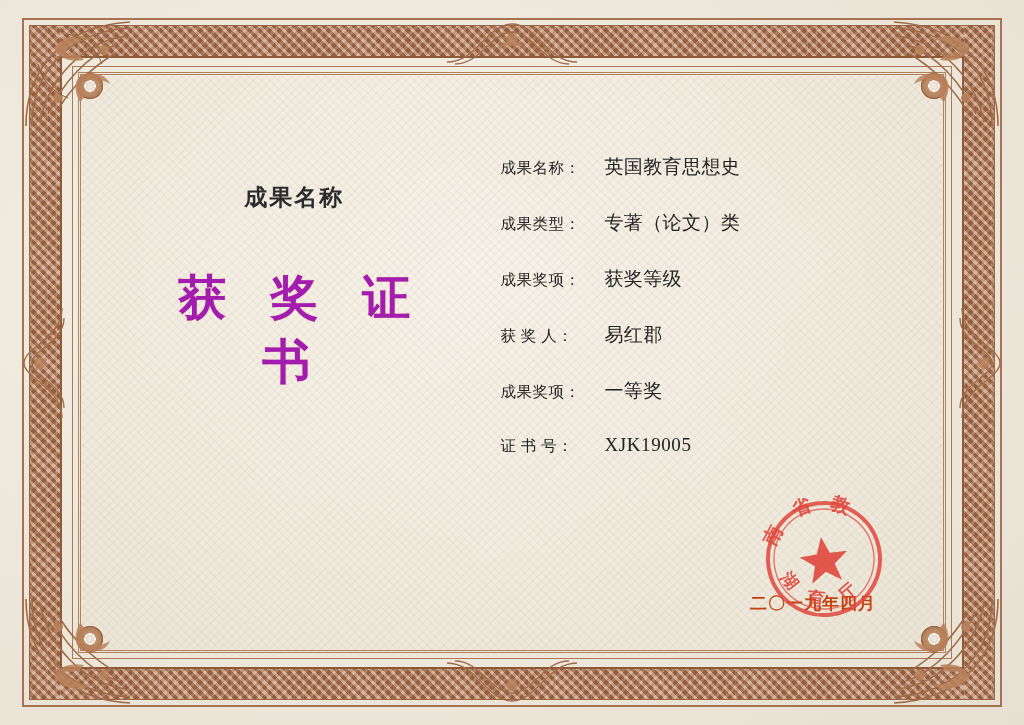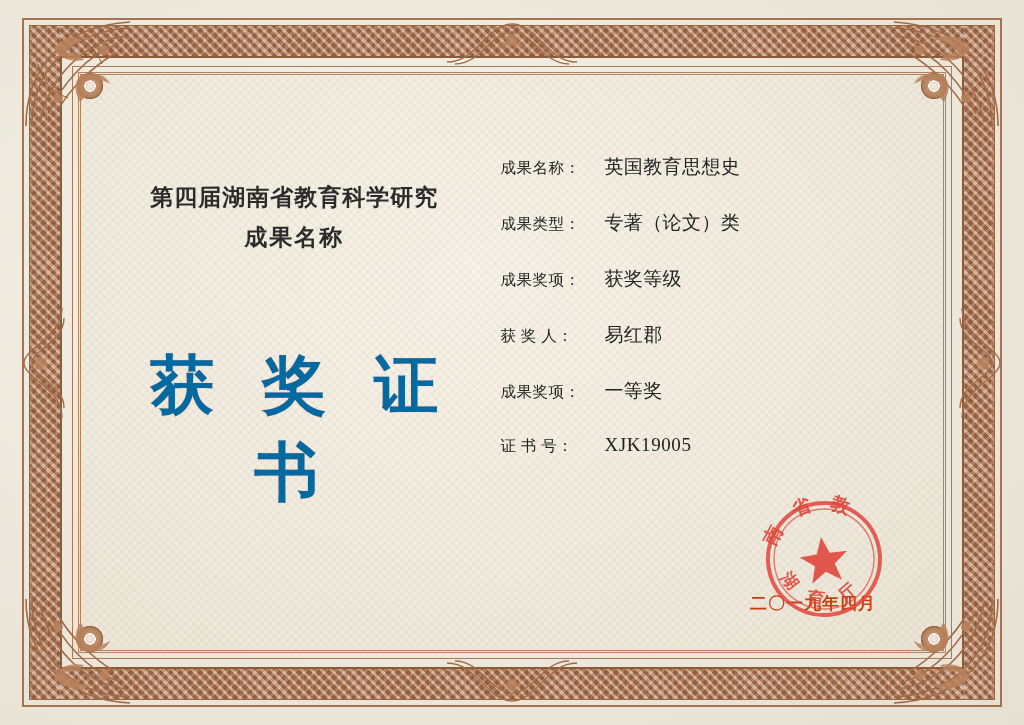--- a/index.html
+++ b/index.html
@@ -369,7 +369,6 @@
 
   <div class="content">
     <div class="left-col">
-      <div class="title-line">第四届湖南省教育科学研究</div>
       <div class="title-line second">成果名称</div>
       <div class="big-red">获 奖 证 书</div>
     </div>

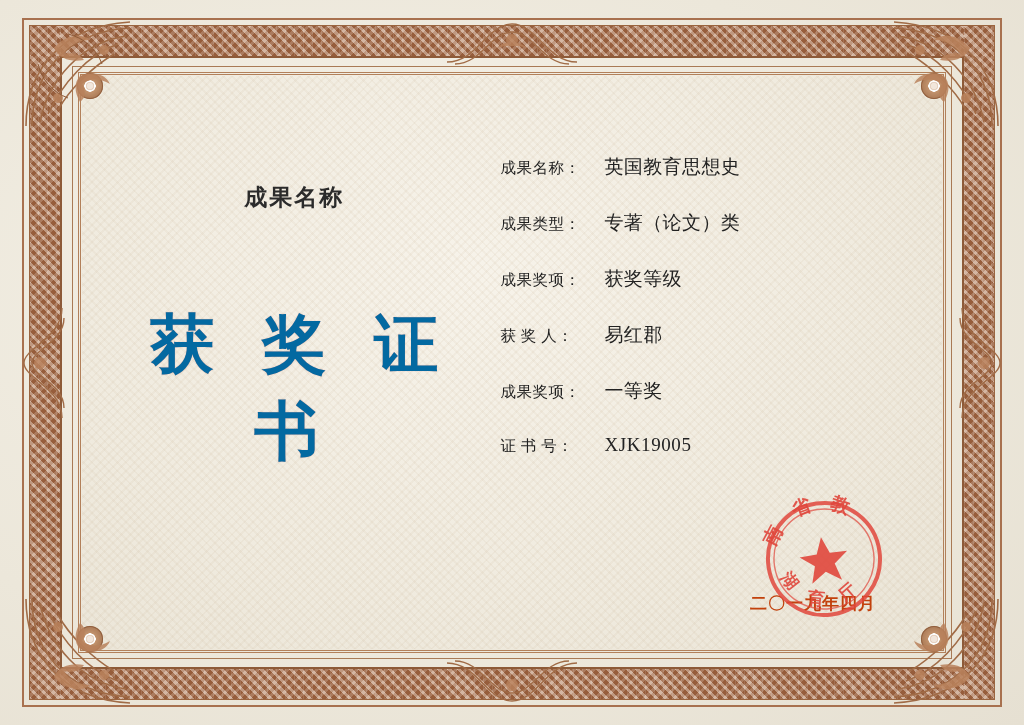--- a/index.html
+++ b/index.html
@@ -145,11 +145,11 @@
   }
 
   .big-red {
-    margin-top: 83px;
+    margin-top: 48px;
     font-family: "Liberation Serif", serif;
     font-weight: bold;
-    color: #0369a1;
-    font-size: 64px;
+    color: #a21caf;
+    font-size: 48px;
     letter-spacing: 16px;
     text-indent: 16px;
     text-shadow: 0 0 1px rgba(216,38,29,0.4);

